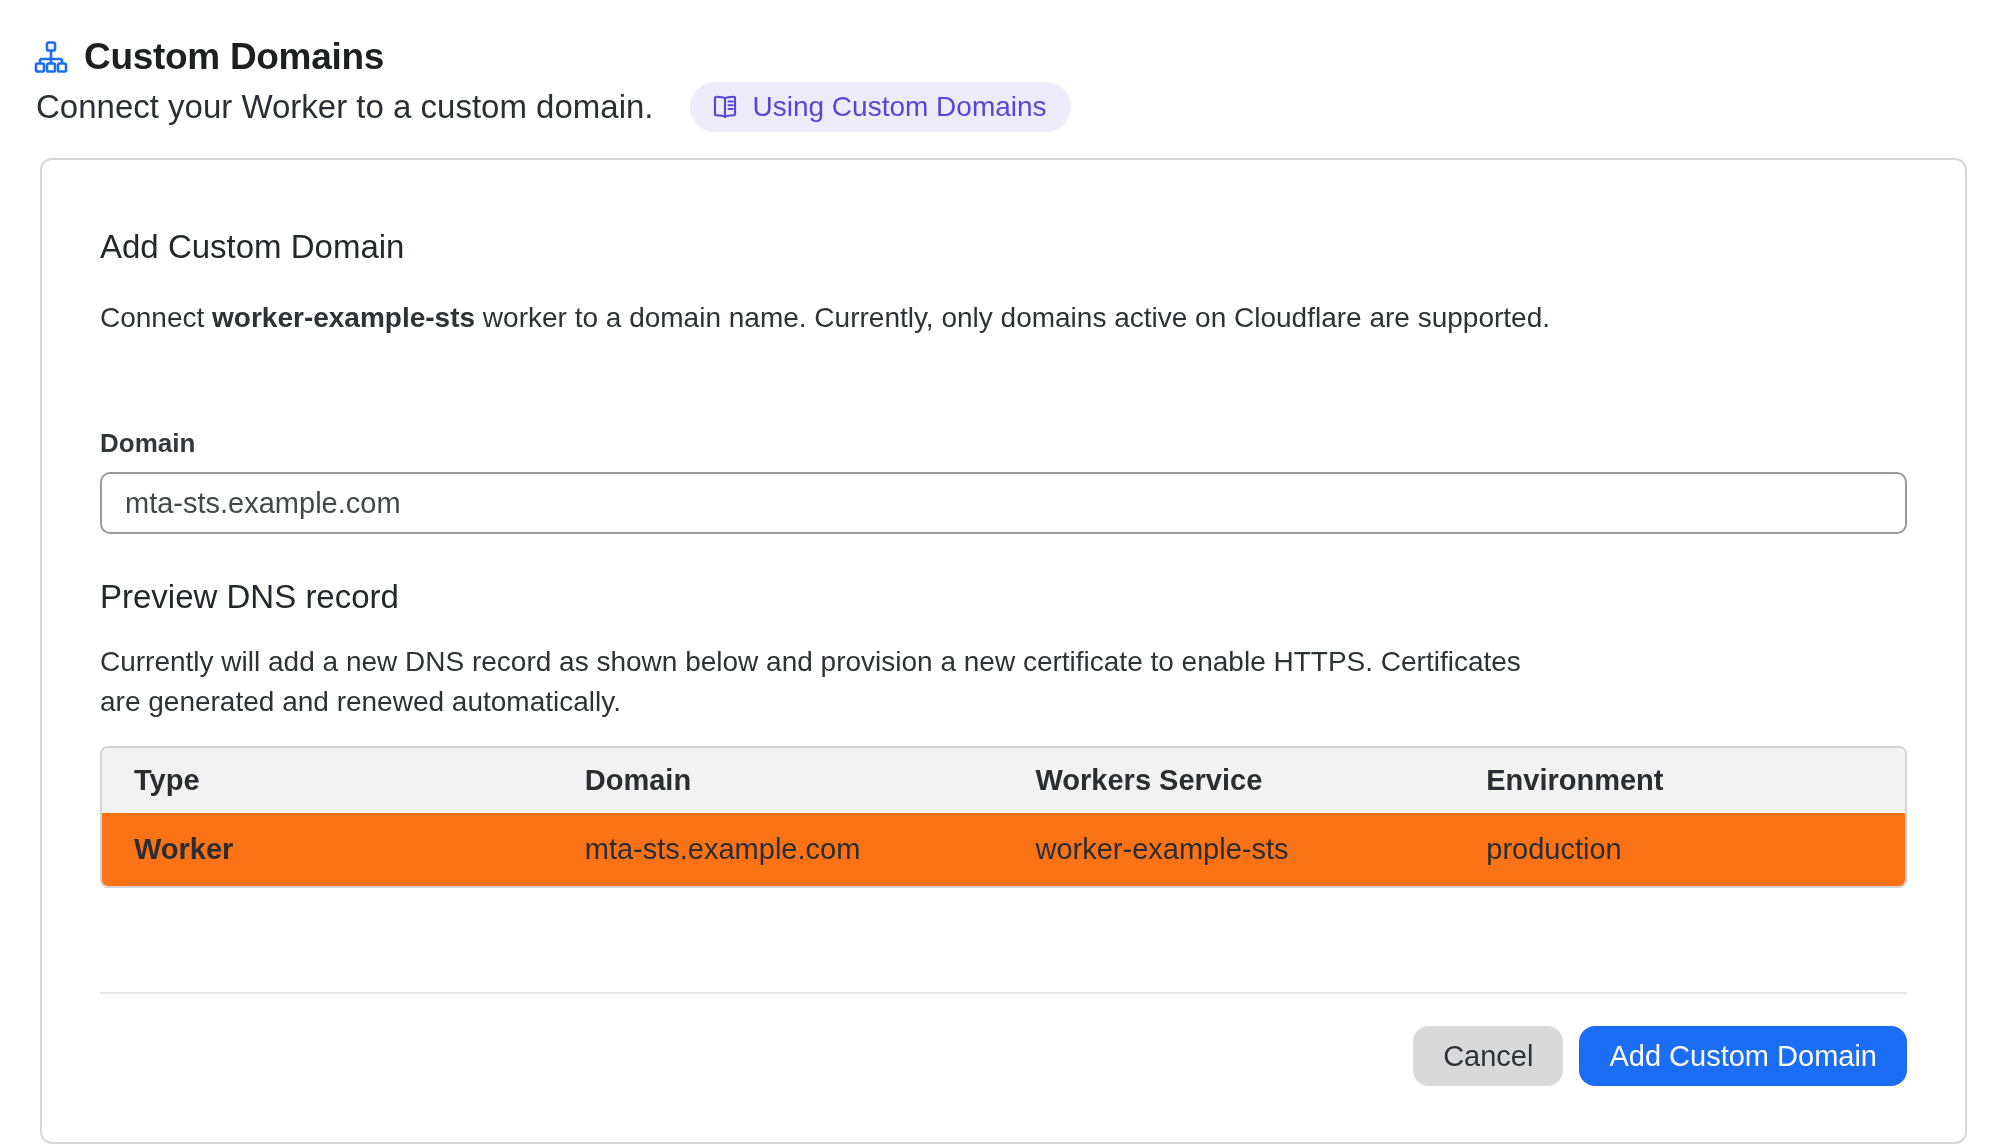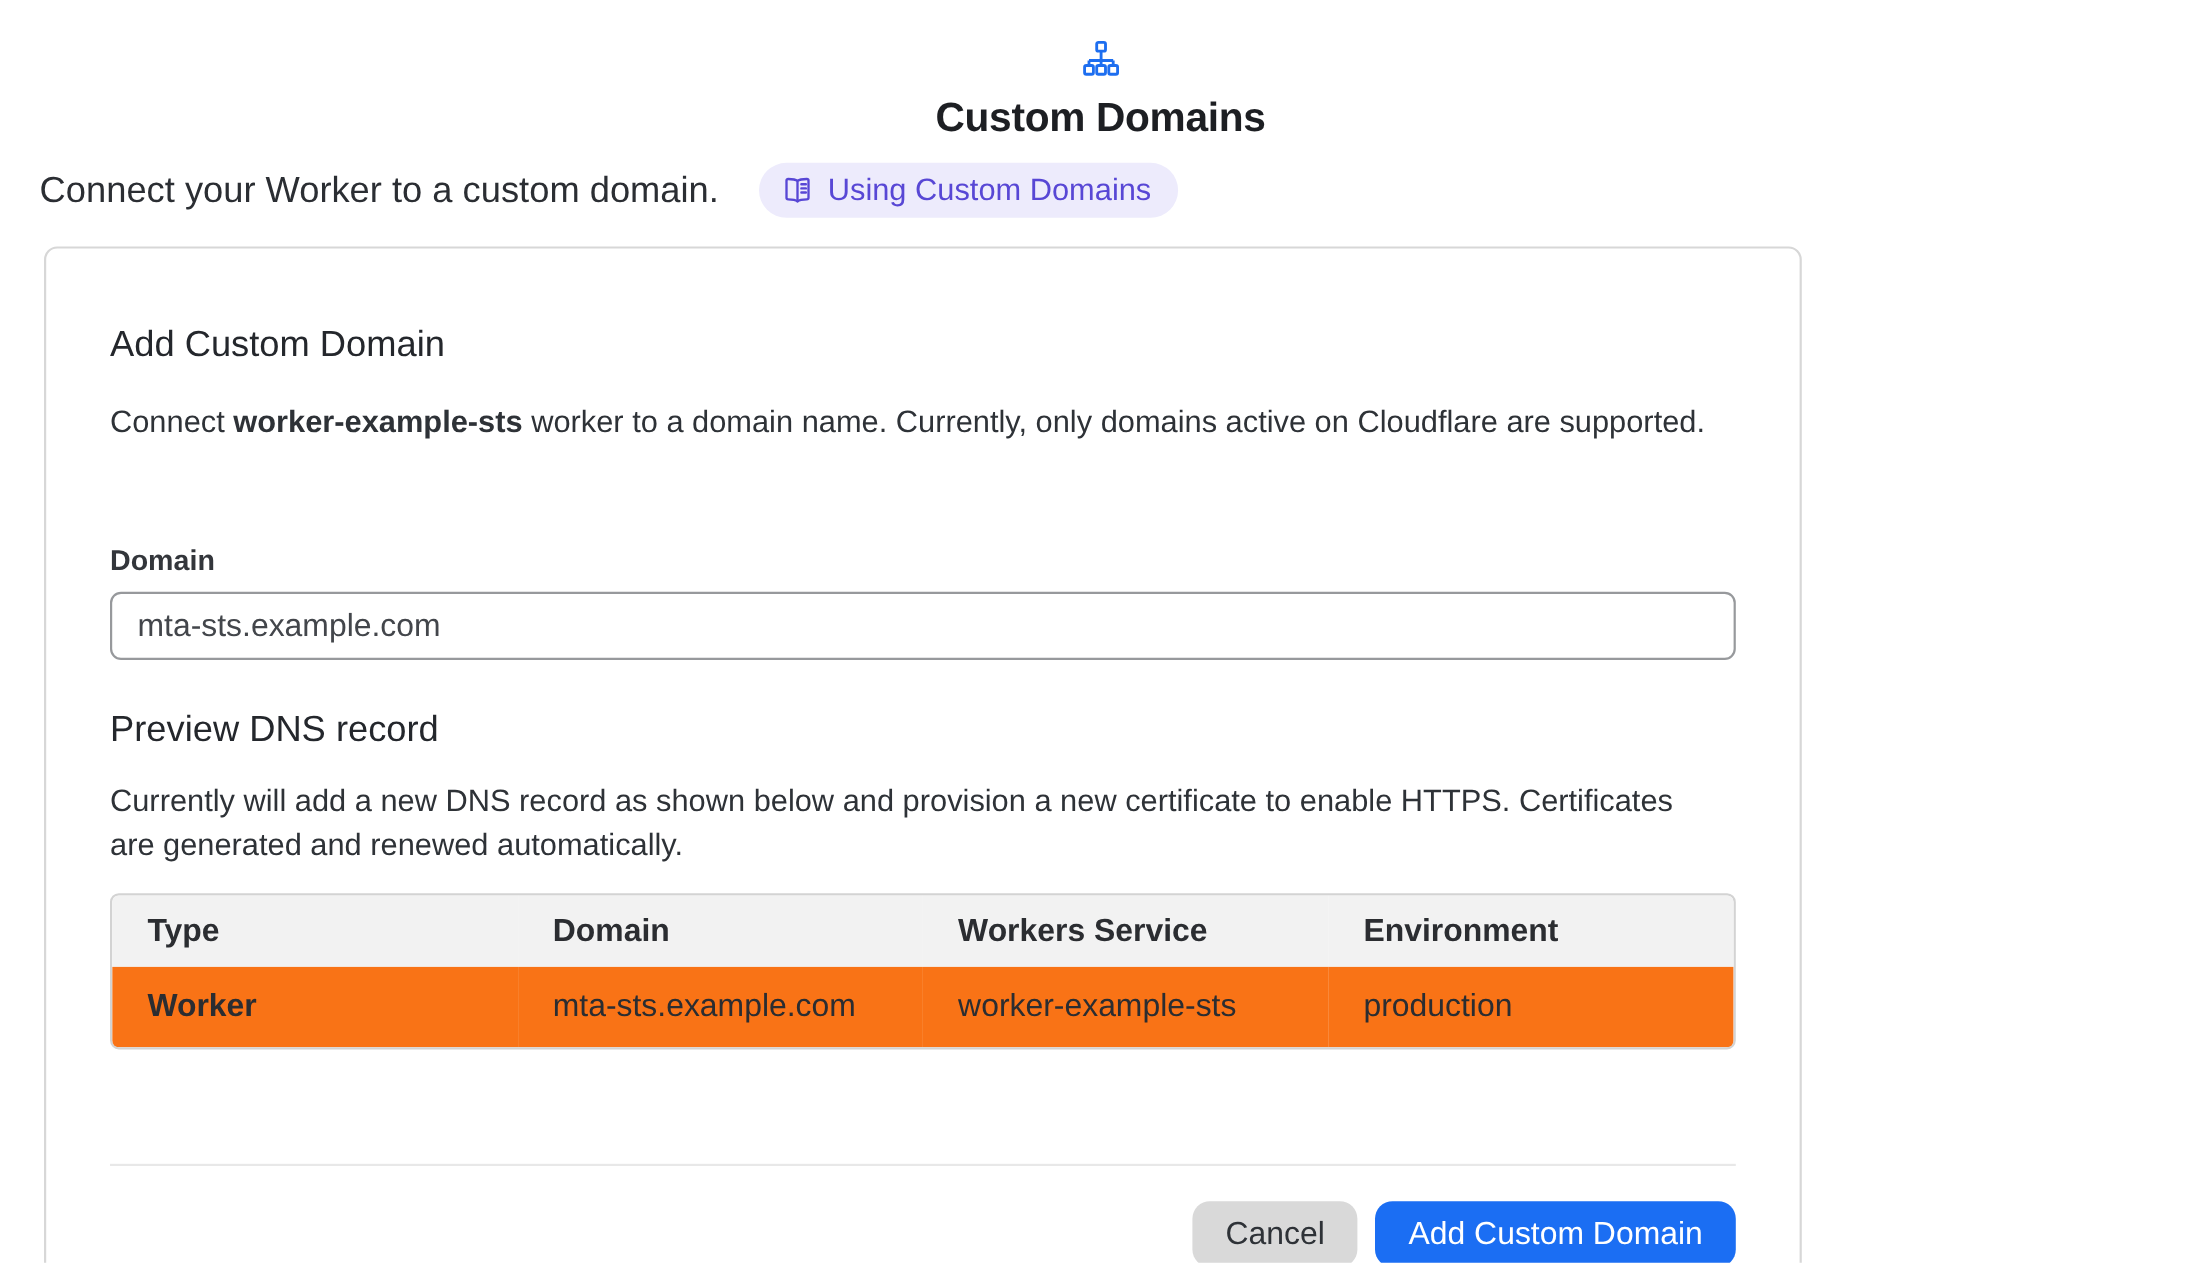--- a/index.html
+++ b/index.html
@@ -26,7 +26,7 @@
   .page{padding:30px 32px 0 36px;}
 
   
-  .title-row{display:flex;align-items:center;gap:16px;margin:6px 0 20px -2px;flex-direction:column;}
+  .title-row{display:flex;align-items:center;gap:16px;margin:6px 0 4px -2px;}
   .title-row h1{font-size:37px;font-weight:600;color:#1d1f23;margin:0;letter-spacing:-0.3px;}
   .icon-box{display:inline-flex;align-items:center;justify-content:center;}
   .icon-box svg{display:block;}

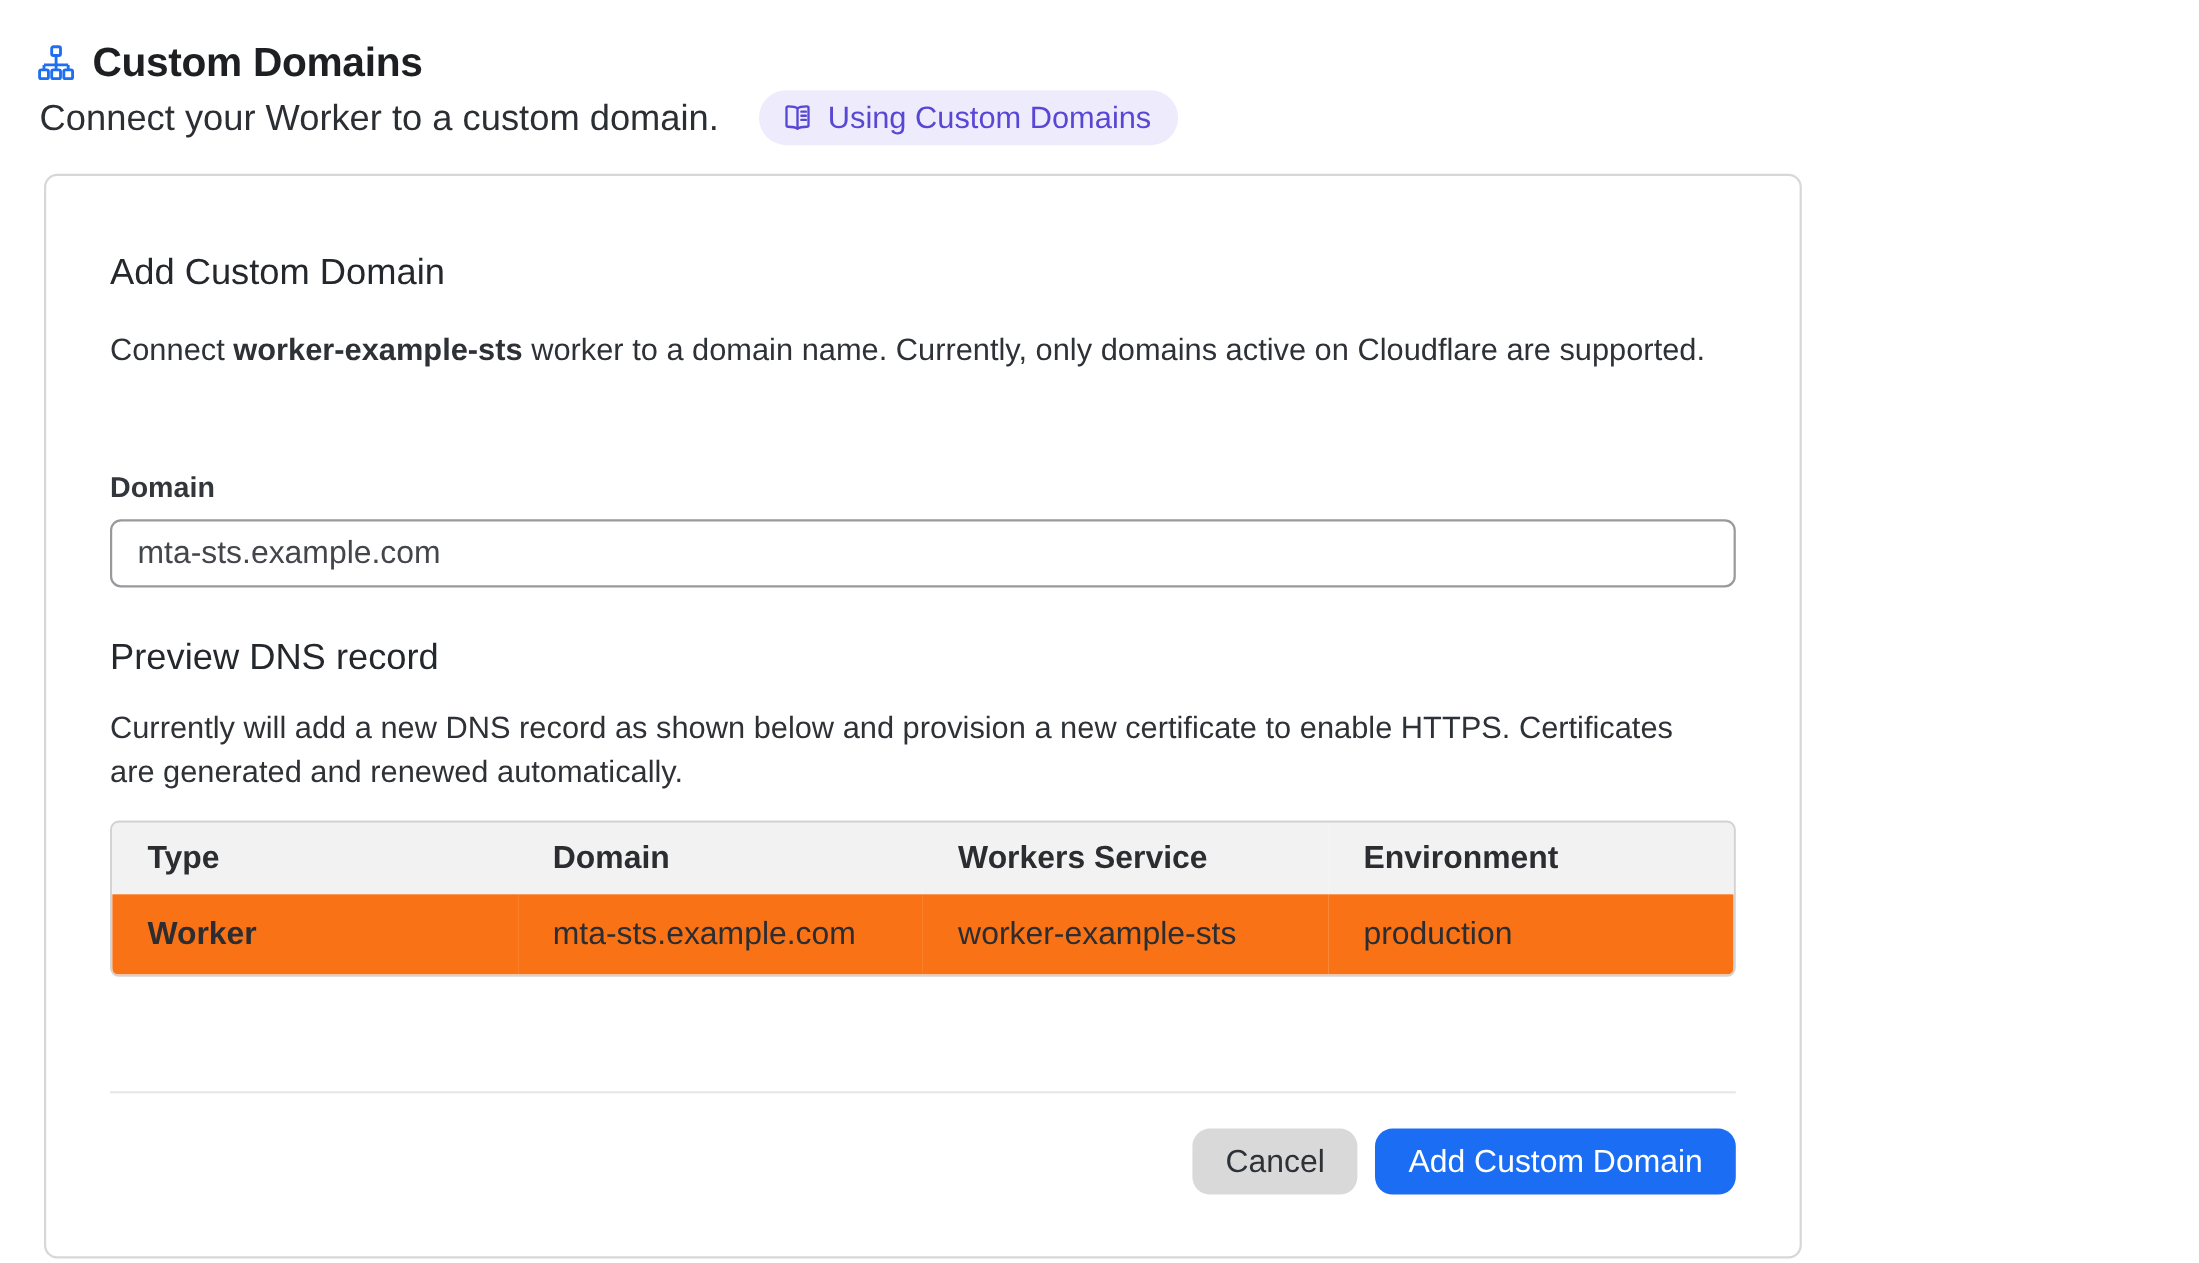--- a/index.html
+++ b/index.html
@@ -42,7 +42,7 @@
 
   
   .card{
-    width:1598px;min-height:950px;margin-left:4px;
+    width:1927px;min-height:950px;margin-left:4px;
     border:2px solid var(--card-border);border-radius:12px;
     padding:56px 58px 56px 58px;background:#ffffff;
     display:flex;flex-direction:column;

